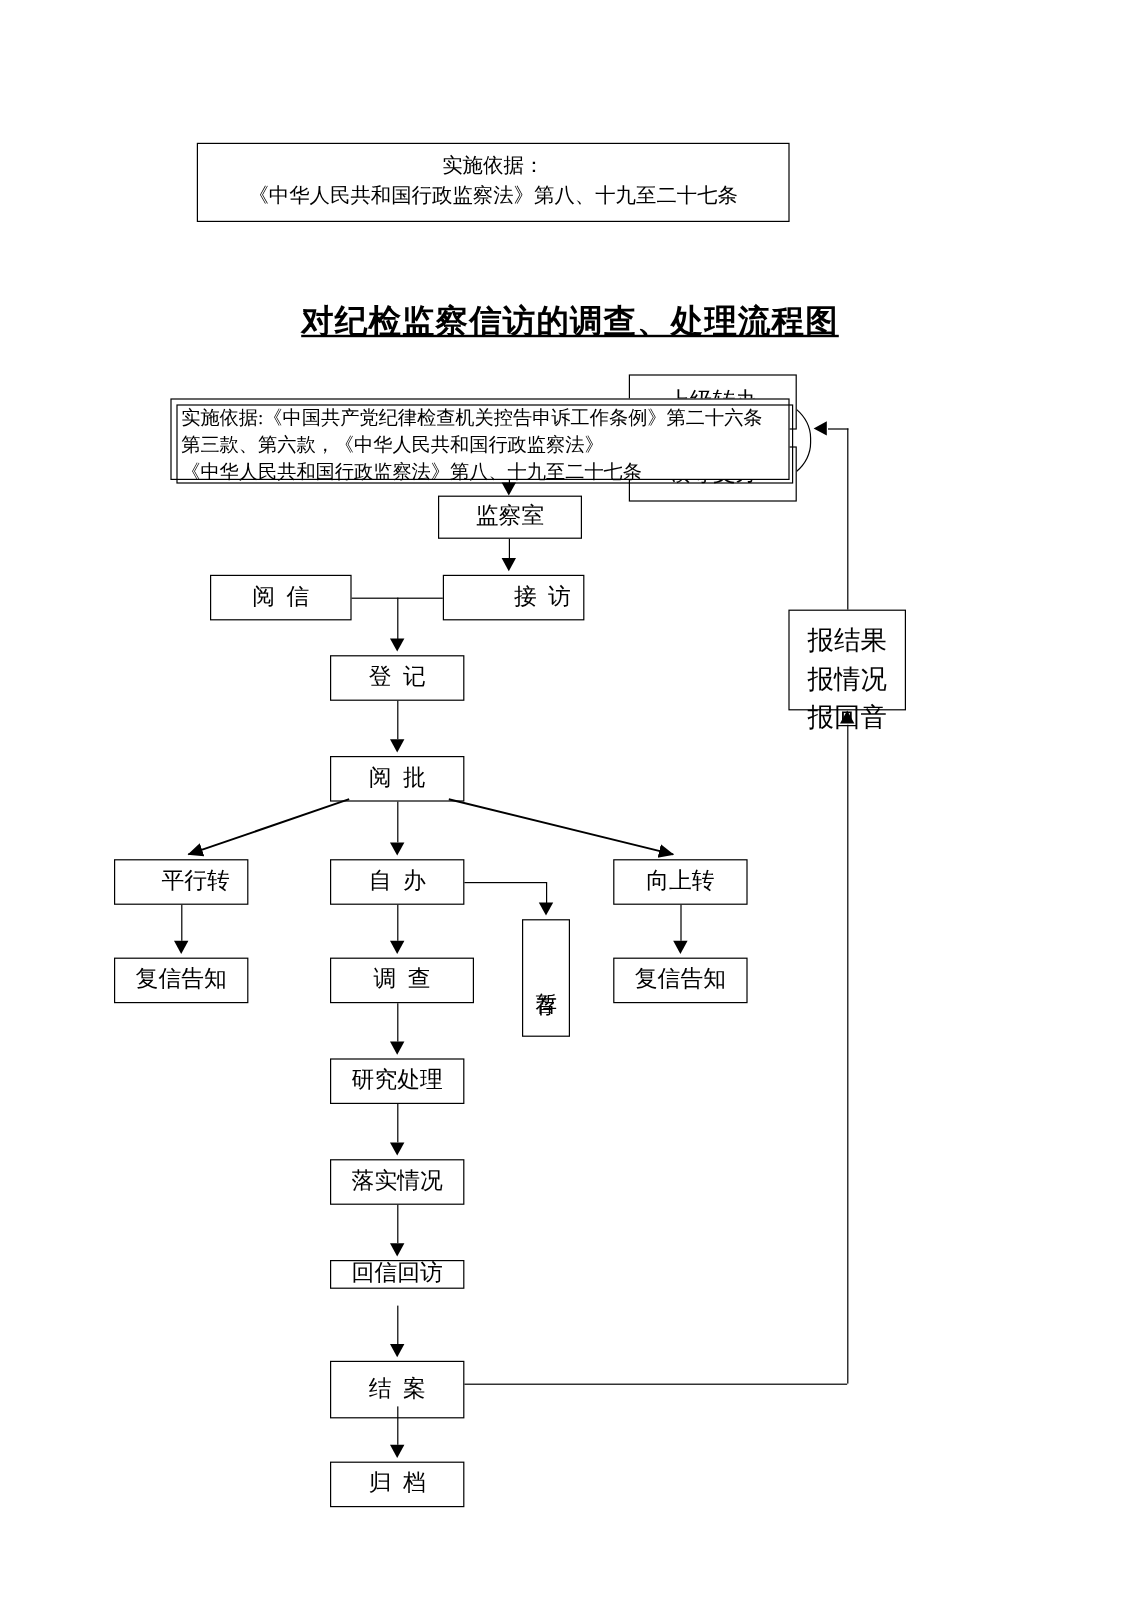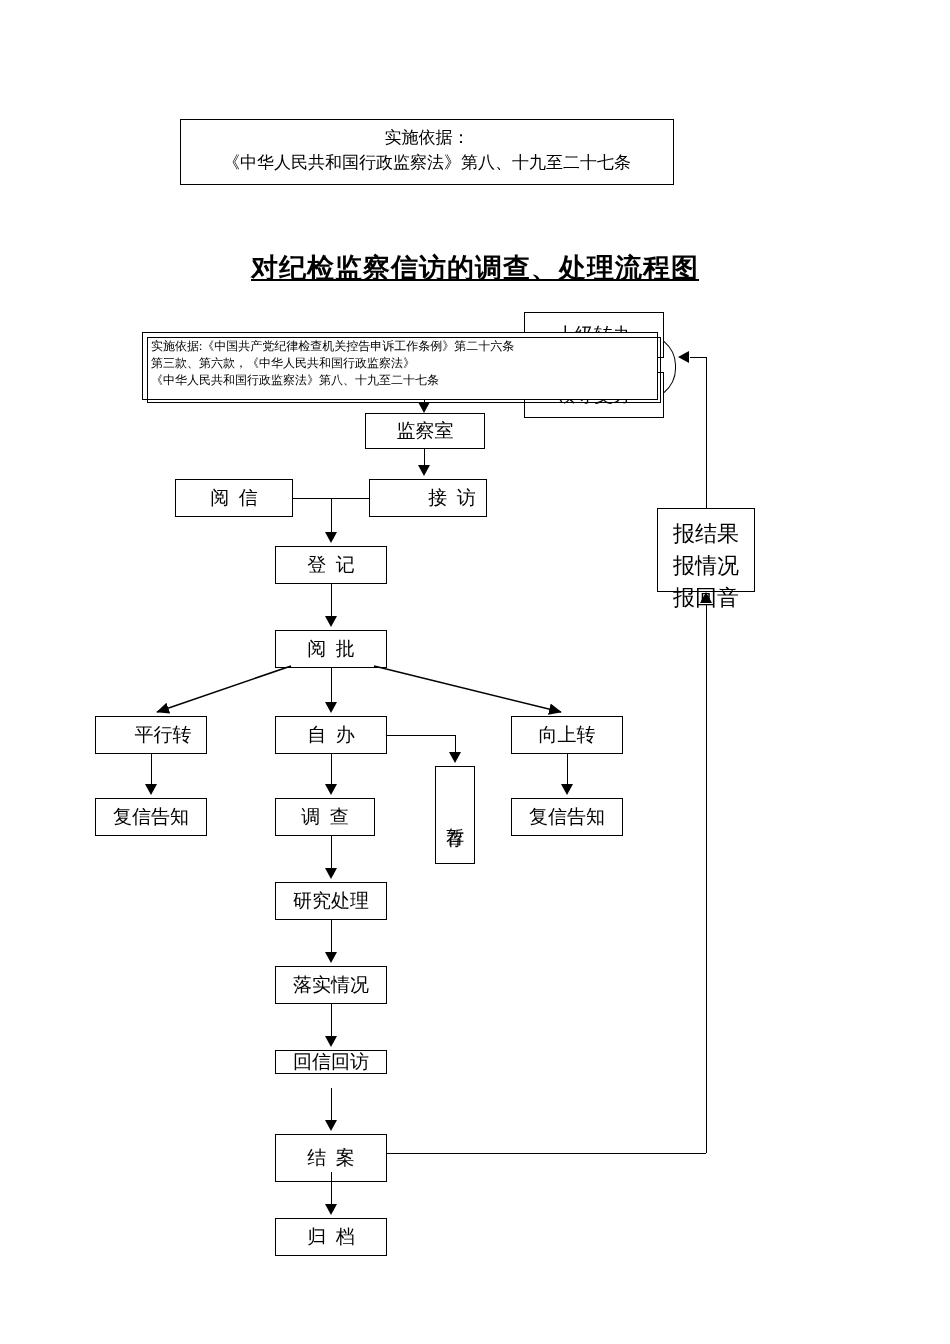--- a/index.html
+++ b/index.html
@@ -163,7 +163,7 @@
 
 <div id="page">
 
-  <div class="caption-box" style="left:180px; top:119px; width:494px; height:66px;">实施依据：
+  <div class="caption-box" style="left:164px; top:119px; width:494px; height:66px;">实施依据：
 《中华人民共和国行政监察法》第八、十九至二十七条</div>
 
   <div class="title" style="top:250px;text-decoration:underline;">对纪检监察信访的调查、处理流程图</div>

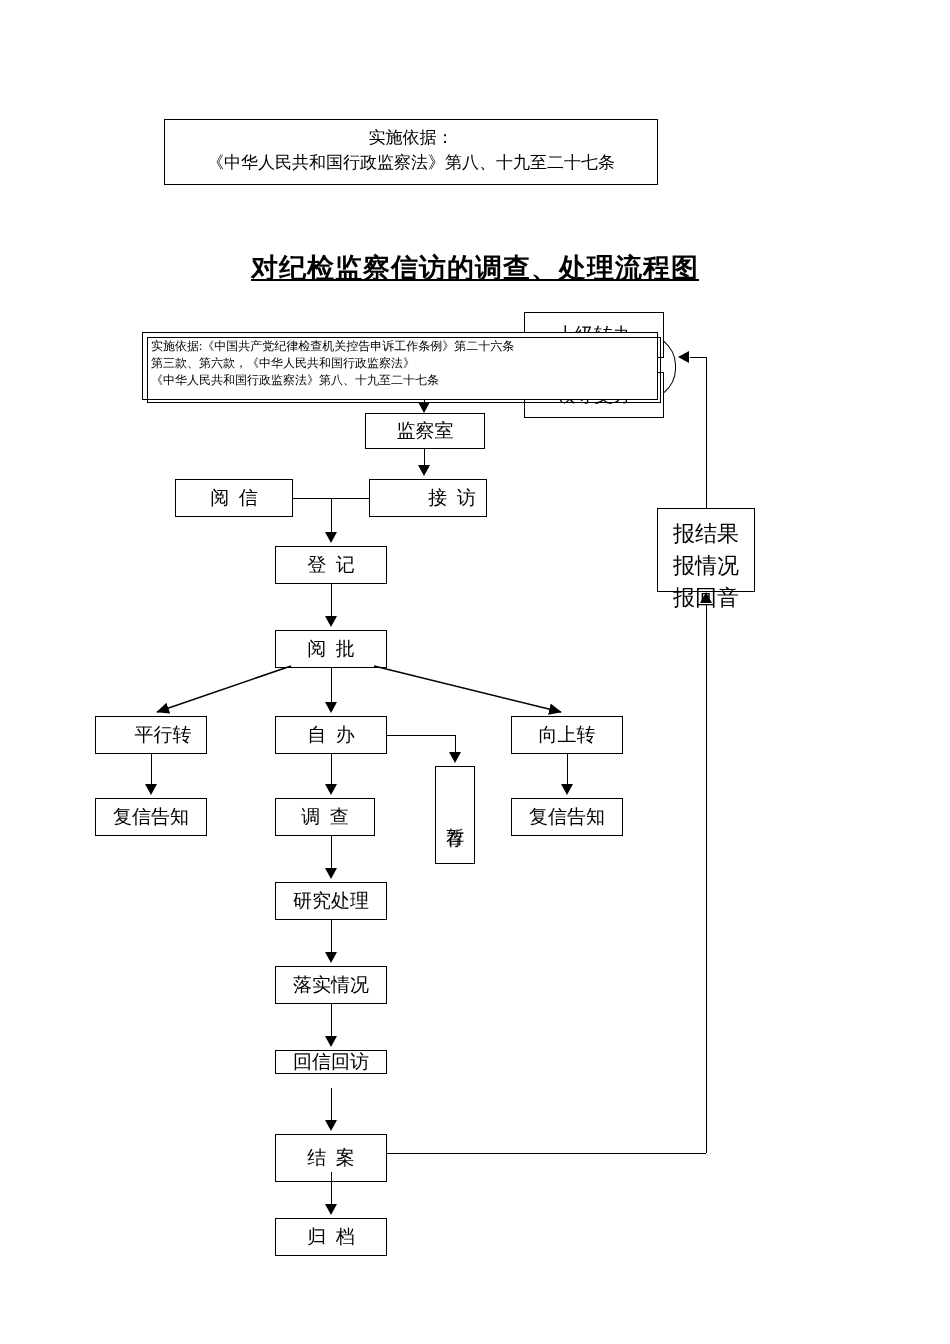--- a/index.html
+++ b/index.html
@@ -56,7 +56,7 @@
     box-sizing: border-box;
     border: 1px solid #000000;
     background: #ffffff;
-    font-size: 12px;
+    font-size: 16px;
     line-height: 1.42;
     text-align: left;
     padding: 5px 6px 6px 8px;

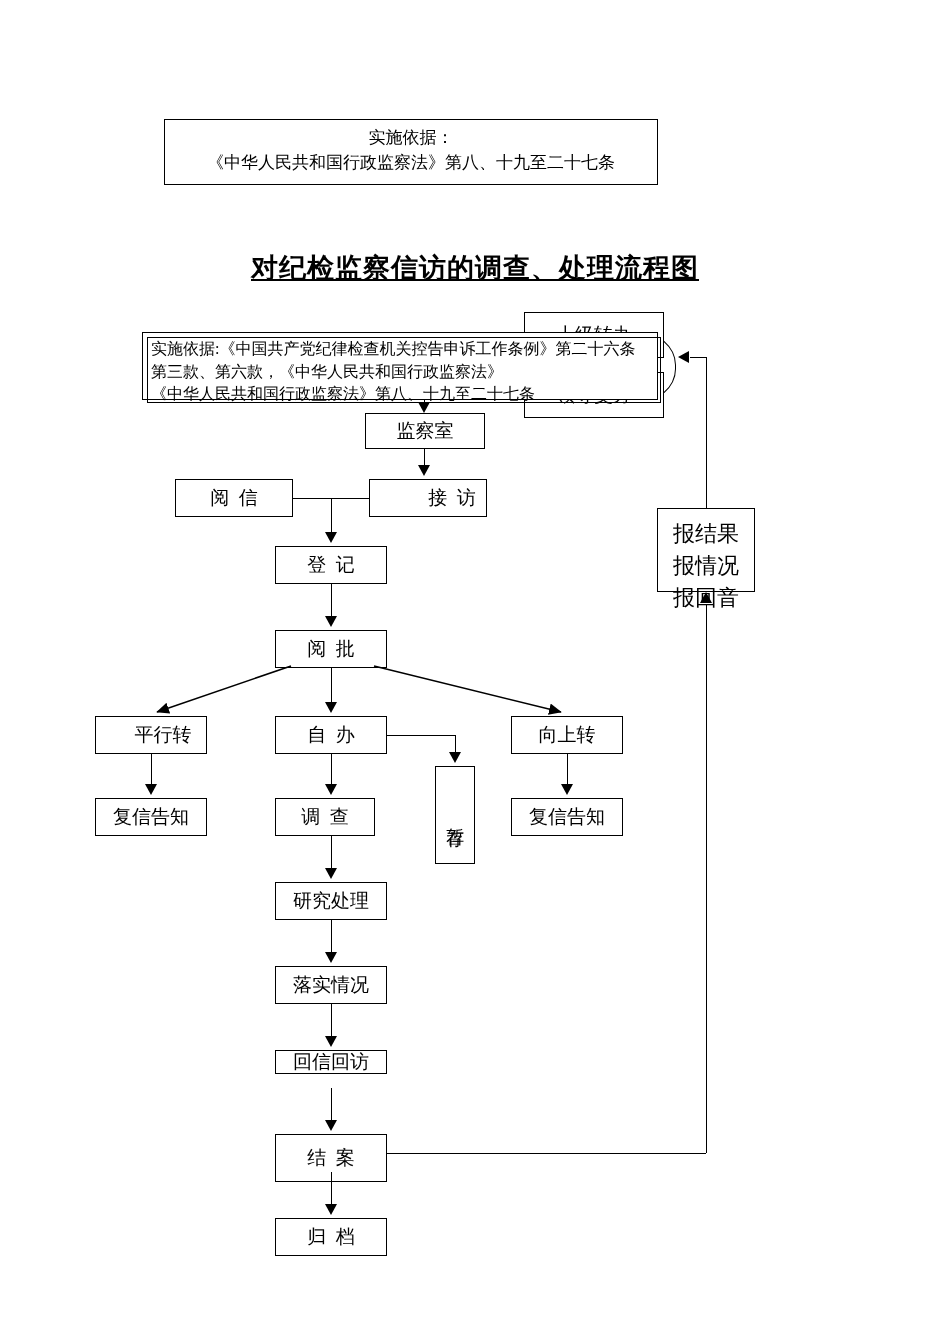--- a/index.html
+++ b/index.html
@@ -226,7 +226,7 @@
   <div class="ln v" style="left:151px; top:754px; height:30px;"></div>
   <div class="ah down" style="left:145px; top:784px;"></div>
 
-  <div class="box" style="left:275px; top:798px; width:100px; height:38px;">调  查</div>
+  <div class="box" style="left:275px; top:798px; width:120px; height:38px;">调  查</div>
   <div class="ln v" style="left:331px; top:754px; height:30px;"></div>
   <div class="ah down" style="left:325px; top:784px;"></div>
 

